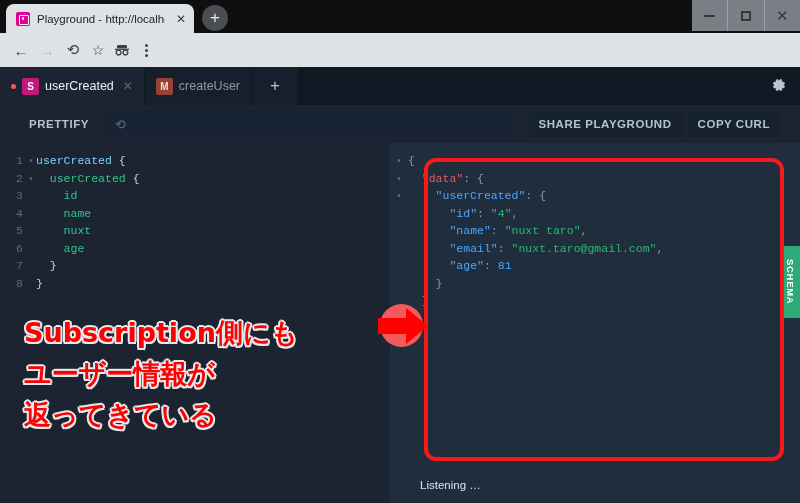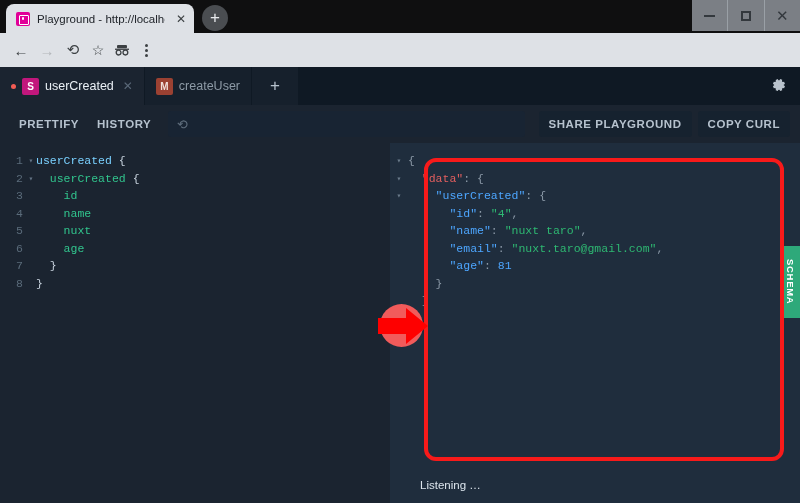--- a/index.html
+++ b/index.html
@@ -127,7 +127,7 @@
 
   .pg-toolbar {
     height: 38px; background: #1b2430; display: flex; align-items: center;
-    padding: 0 10px; gap: 0;
+    padding: 0 20px; gap: 0;
   }
   .tb-btn {
     font-size: 11.5px; font-weight: bold; letter-spacing: 0.55px;

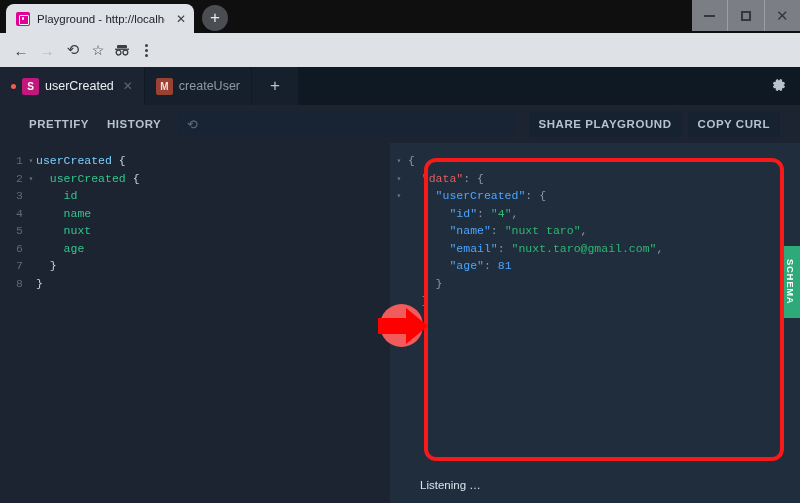--- a/index.html
+++ b/index.html
@@ -291,7 +291,6 @@
 
     <div class="pg-toolbar">
       <div class="tb-btn">PRETTIFY</div>
-      <div class="tb-btn">HISTORY</div>
       <div class="url-field">
         <div class="reload-sm">⟳</div>
       </div>

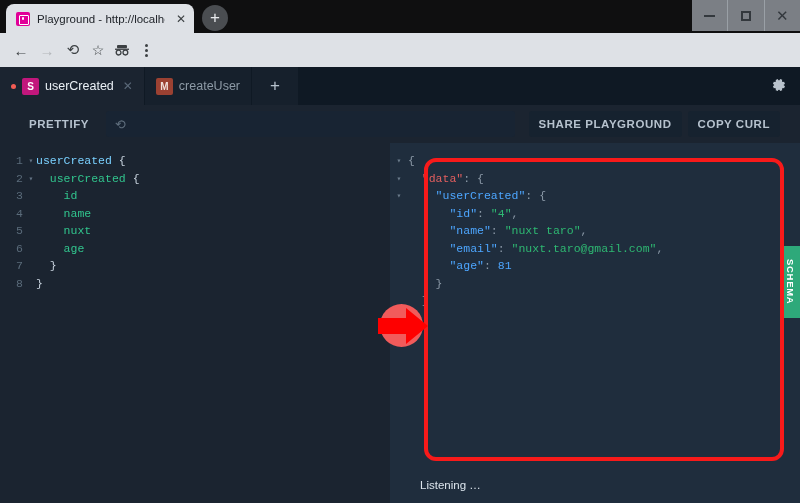--- a/index.html
+++ b/index.html
@@ -341,6 +341,9 @@
   <svg class="anno-arrow" width="52" height="40" viewBox="0 0 52 40">
     <path d="M0 12 L28 12 L28 2 L50 20 L28 38 L28 28 L0 28 Z" fill="#fe0000"></path>
   </svg>
+  <div class="anno-text" id="anno-text">Subscription側にも
+ユーザー情報が
+返ってきている</div>
 
 </div>
 

